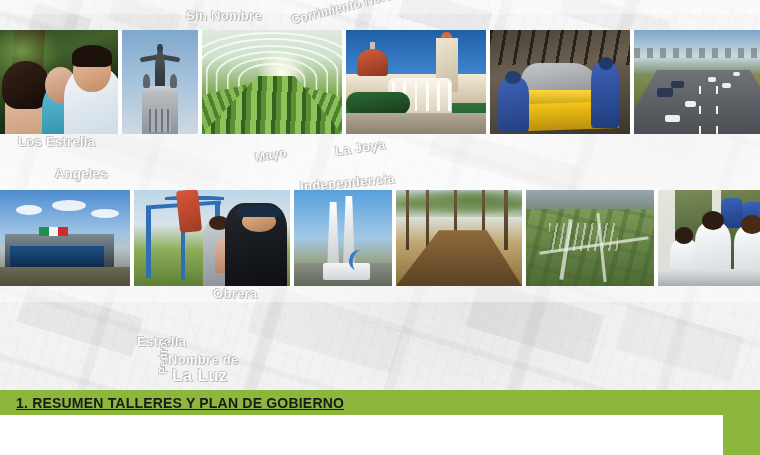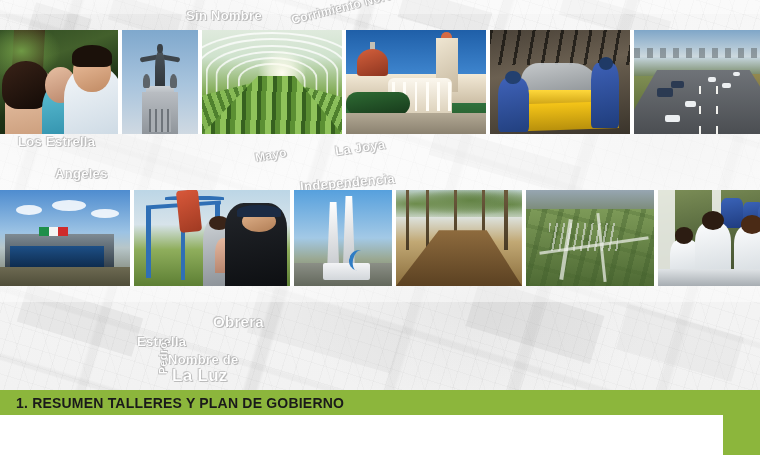--- a/index.html
+++ b/index.html
@@ -308,7 +308,7 @@
       <div class="map-label" style="left: 335px; top: 140px; font-size: 13px; transform: rotate(-8deg);">La Joya</div>
       <div class="map-label" style="left: 55px; top: 166px; font-size: 13px;">Angeles</div>
       <div class="map-label" style="left: 300px; top: 175px; font-size: 13px; transform: rotate(-5deg);">Independencia</div>
-      <div class="map-label" style="left: 213px; top: 313px; font-size: 15px;">Obrera</div>
+      <div class="map-label" style="left: 213px; top: 286px; font-size: 13px;">Obrera</div>
       <div class="map-label" style="left: 137px; top: 334px; font-size: 13px;">Estrella</div>
       <div class="map-label" style="left: 168px; top: 352px; font-size: 13px;">Nombre de</div>
       <div class="map-label" style="left: 172px; top: 366px; font-size: 17px;">La Luz</div>

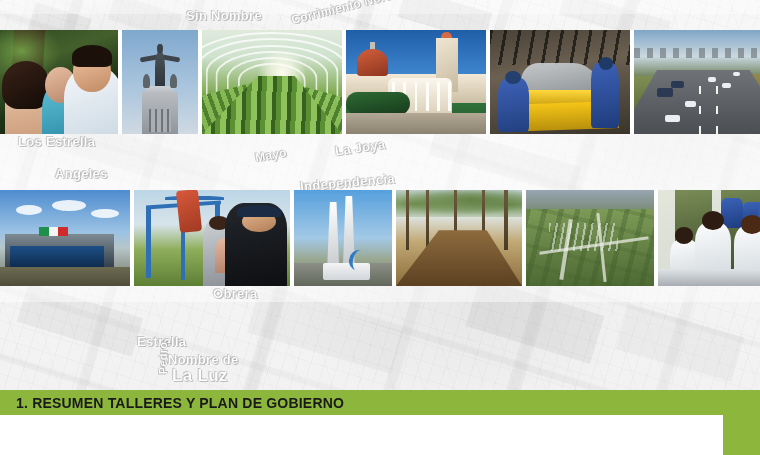--- a/index.html
+++ b/index.html
@@ -508,7 +508,7 @@
 
 
   <div class="green-title" style="top:390px;height:25px;background:#8cb63c;padding-left:16px;box-sizing:border-box;">
-    <span class="txt" style="font-size:14px;">1. RESUMEN TALLERES Y PLAN DE GOBIERNO</span>
+    <span class="txt" style="font-size:14px;text-decoration:underline;">1. RESUMEN TALLERES Y PLAN DE GOBIERNO</span>
   </div>
 
   <div class="green-side" style="left:723px;top:415px;width:37px;height:40px;background:#8cb63c;"></div>

